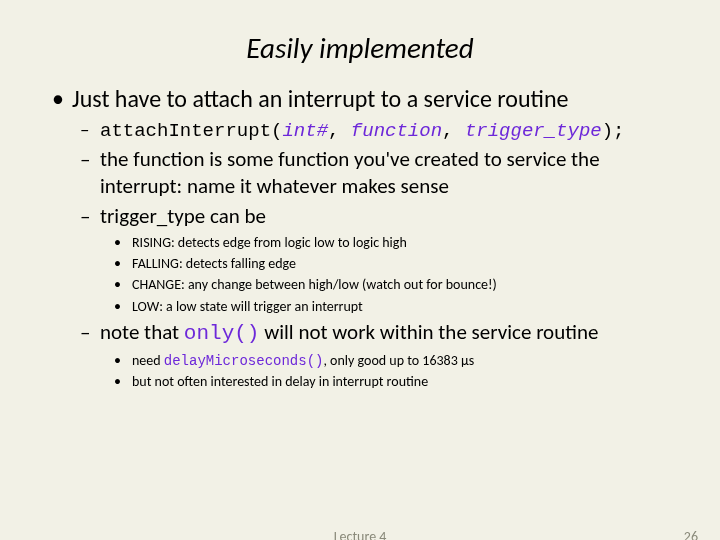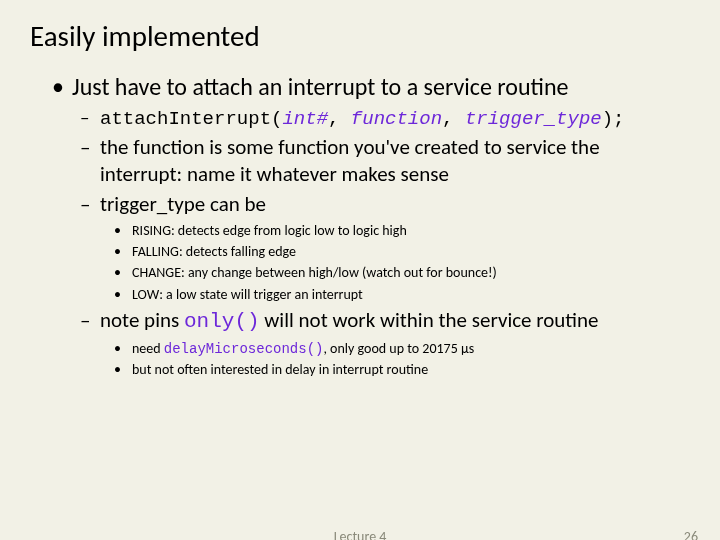--- a/index.html
+++ b/index.html
@@ -20,10 +20,11 @@
     padding: 18px 30px 0 30px;
   }
   .title {
-    text-align: left;
+    text-align: center;
     font-size: 29px;
     font-weight: 400;
-    margin: 0 0 18px 0;
+    margin: 12px 0 18px 0;
+    font-style: italic;
   }
   ul.top {
     margin: 16px;

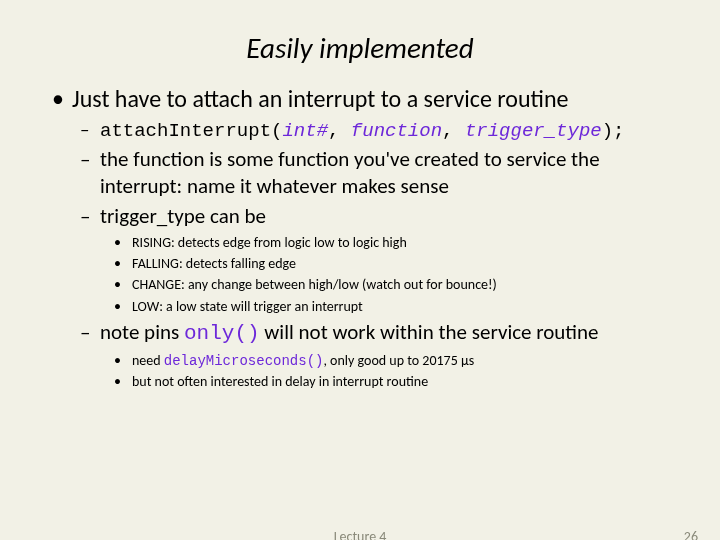--- a/index.html
+++ b/index.html
@@ -135,7 +135,7 @@
         </li>
 
         <li>
-          <span>note pins </span><span class="mono green">only()</span><span> will not work within the service routine</span>
+          <span>note that </span><span class="mono green">only()</span><span> will not work within the service routine</span>
           <ul class="dot">
             <li>
               <span>need </span><span class="mono green">delayMicroseconds()</span><span>, only good up to 20175 µs</span>

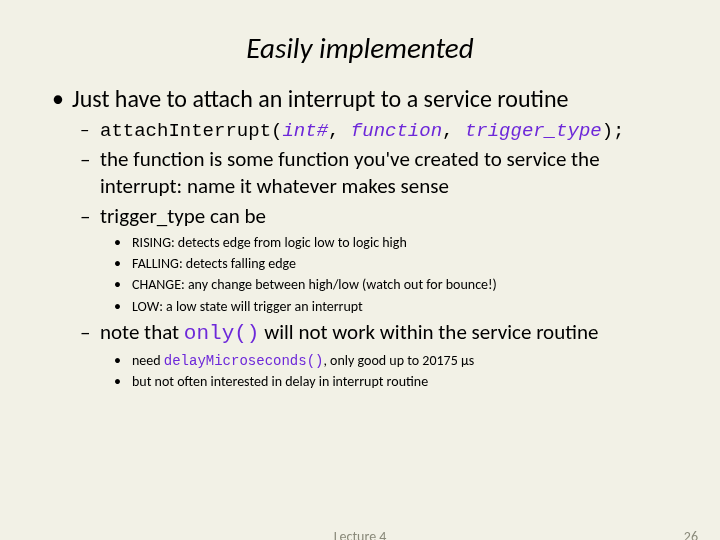--- a/index.html
+++ b/index.html
@@ -138,7 +138,7 @@
           <span>note that </span><span class="mono green">only()</span><span> will not work within the service routine</span>
           <ul class="dot">
             <li>
-              <span>need </span><span class="mono green">delayMicroseconds()</span><span>, only good up to 20175 µs</span>
+              <span>need </span><span class="mono green">delayMicroseconds()</span><span>, only good up to 16383 µs</span>
             </li>
             <li>but not often interested in delay in interrupt routine</li>
           </ul>

